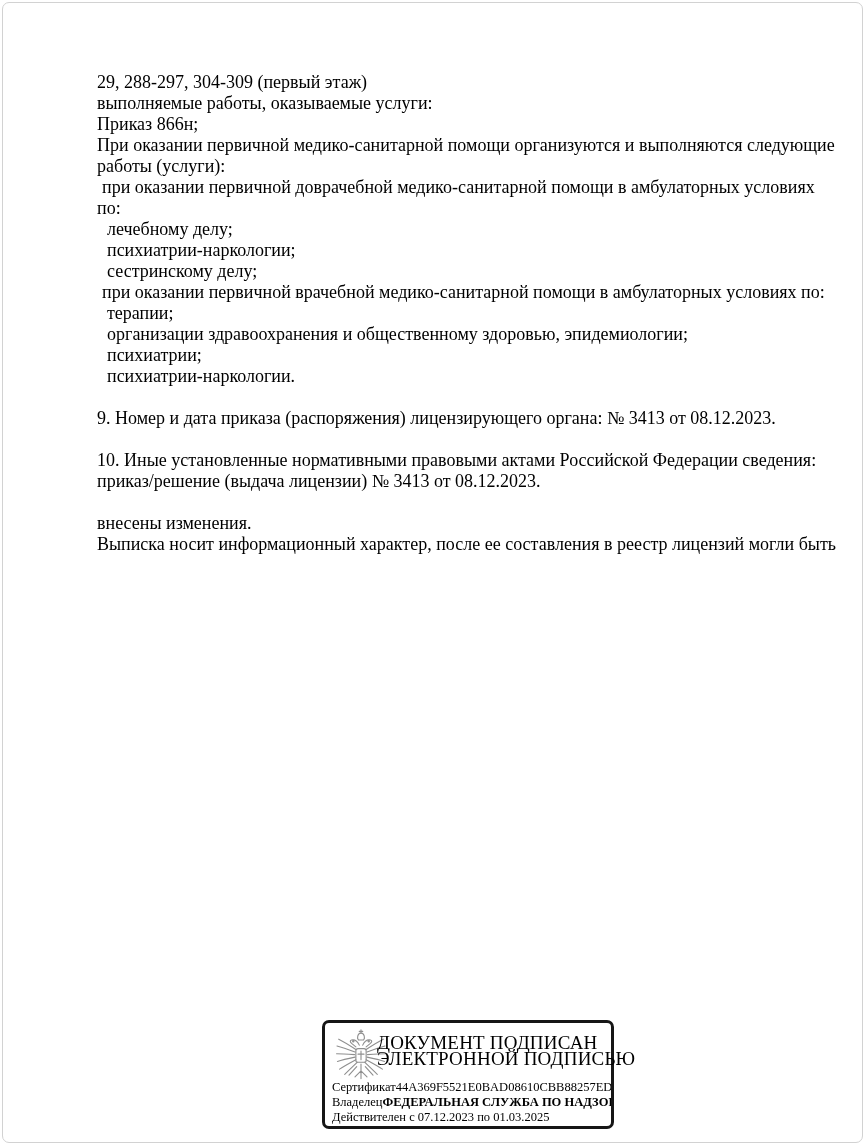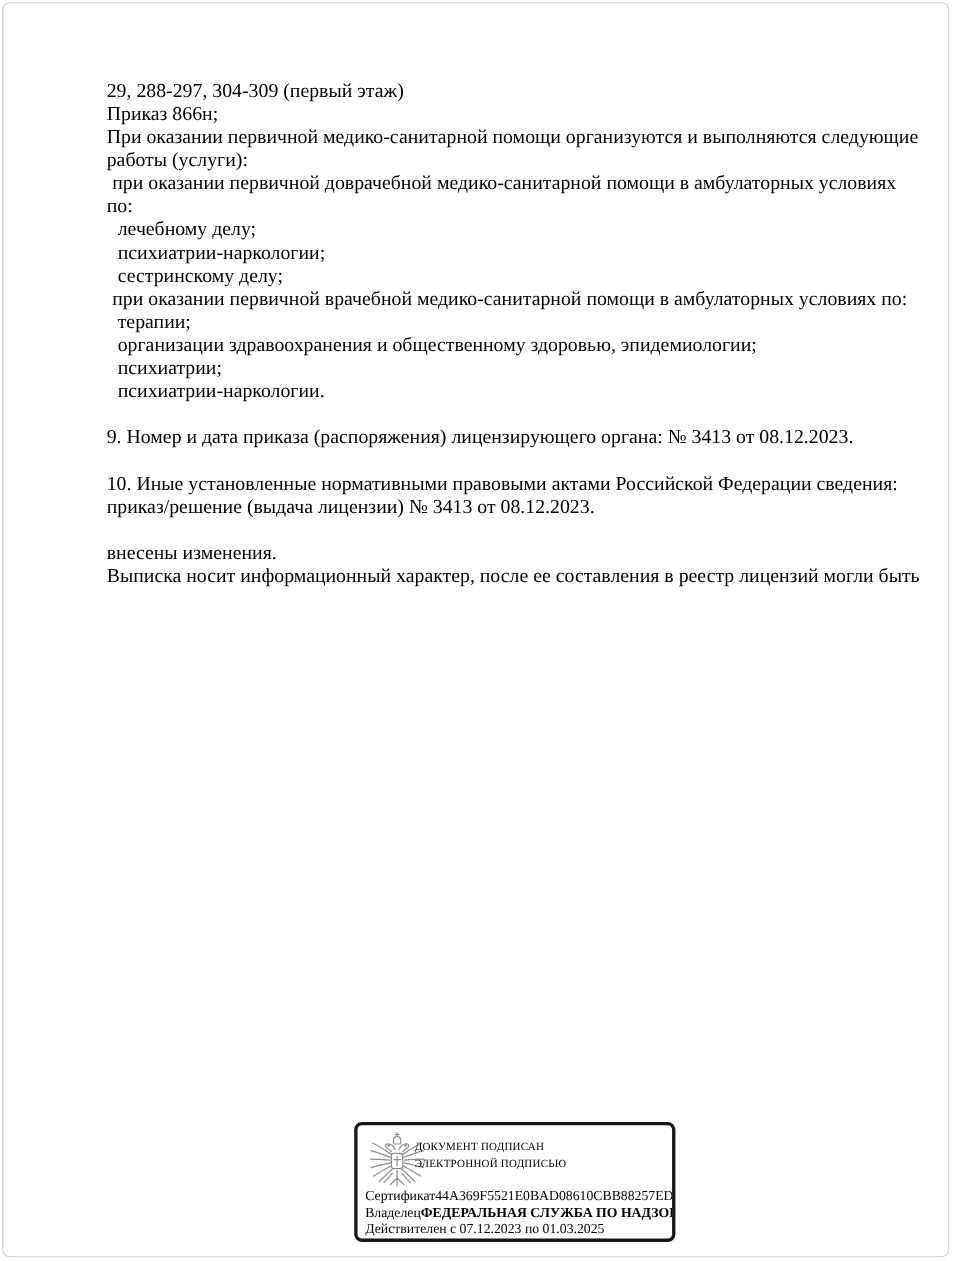--- a/index.html
+++ b/index.html
@@ -50,6 +50,7 @@
 
   <div class="doc" id="doc-lines">
       <div class="line ind0">29, 288-297, 304-309 (первый этаж)</div>
+      <div class="line ind0">выполняемые работы, оказываемые услуги:</div>
       <div class="line ind0">Приказ 866н;</div>
       <div class="line ind0">При оказании первичной медико-санитарной помощи организуются и выполняются следующие</div>
       <div class="line ind0">работы (услуги):</div>

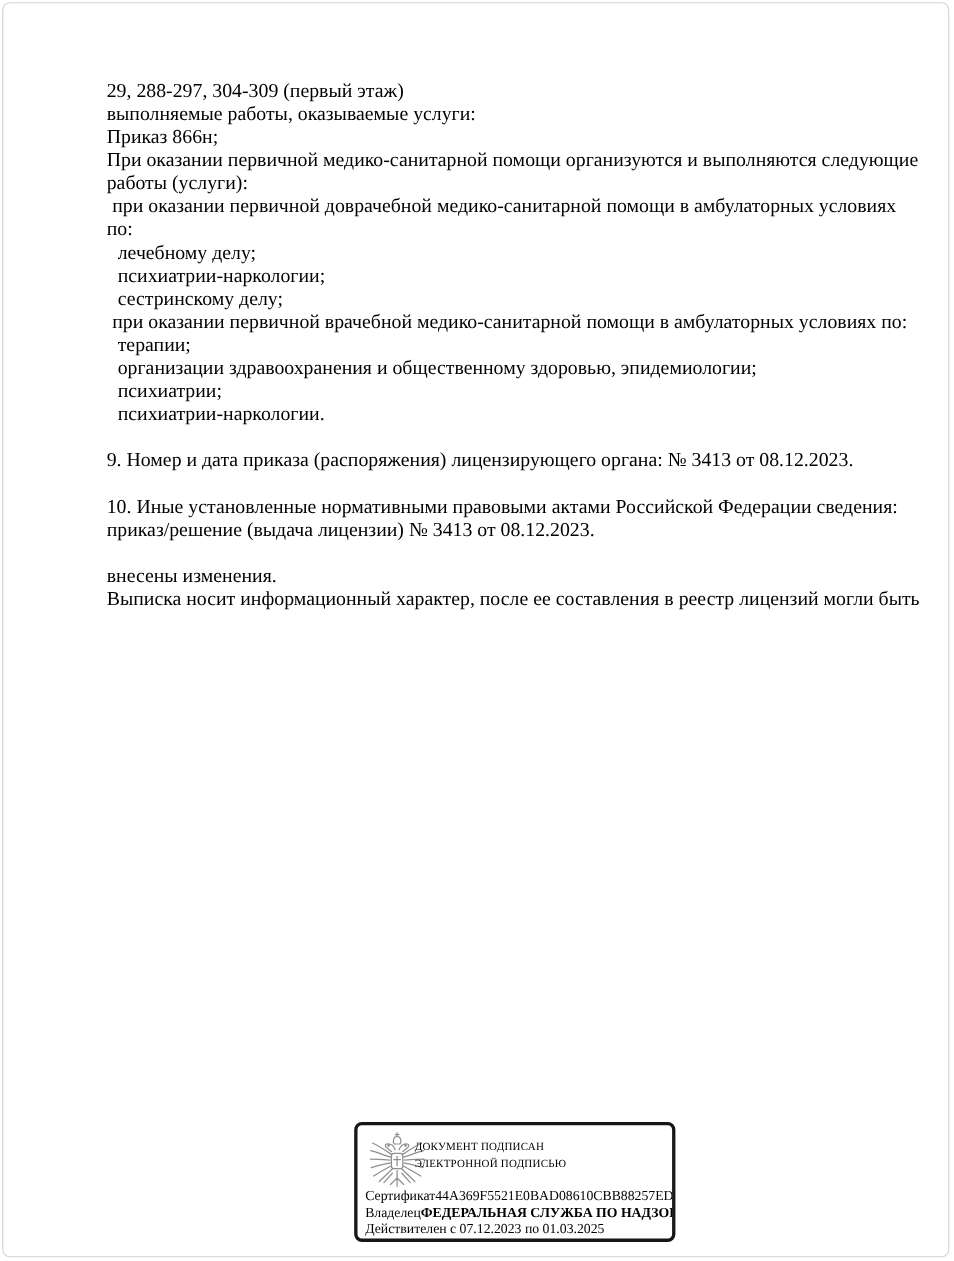--- a/index.html
+++ b/index.html
@@ -31,7 +31,7 @@
   .eagle svg { width: 100%; height: 100%; display: block; }
   .stamp-title {
     position: absolute; left: 52px; right: 14px; top: 12px;
-    text-align: left; font-size: 10px; line-height: 15.5px;
+    text-align: center; font-size: 19px; line-height: 15.5px;
     letter-spacing: 0.2px; white-space: nowrap;
   }
   .stamp-info {

